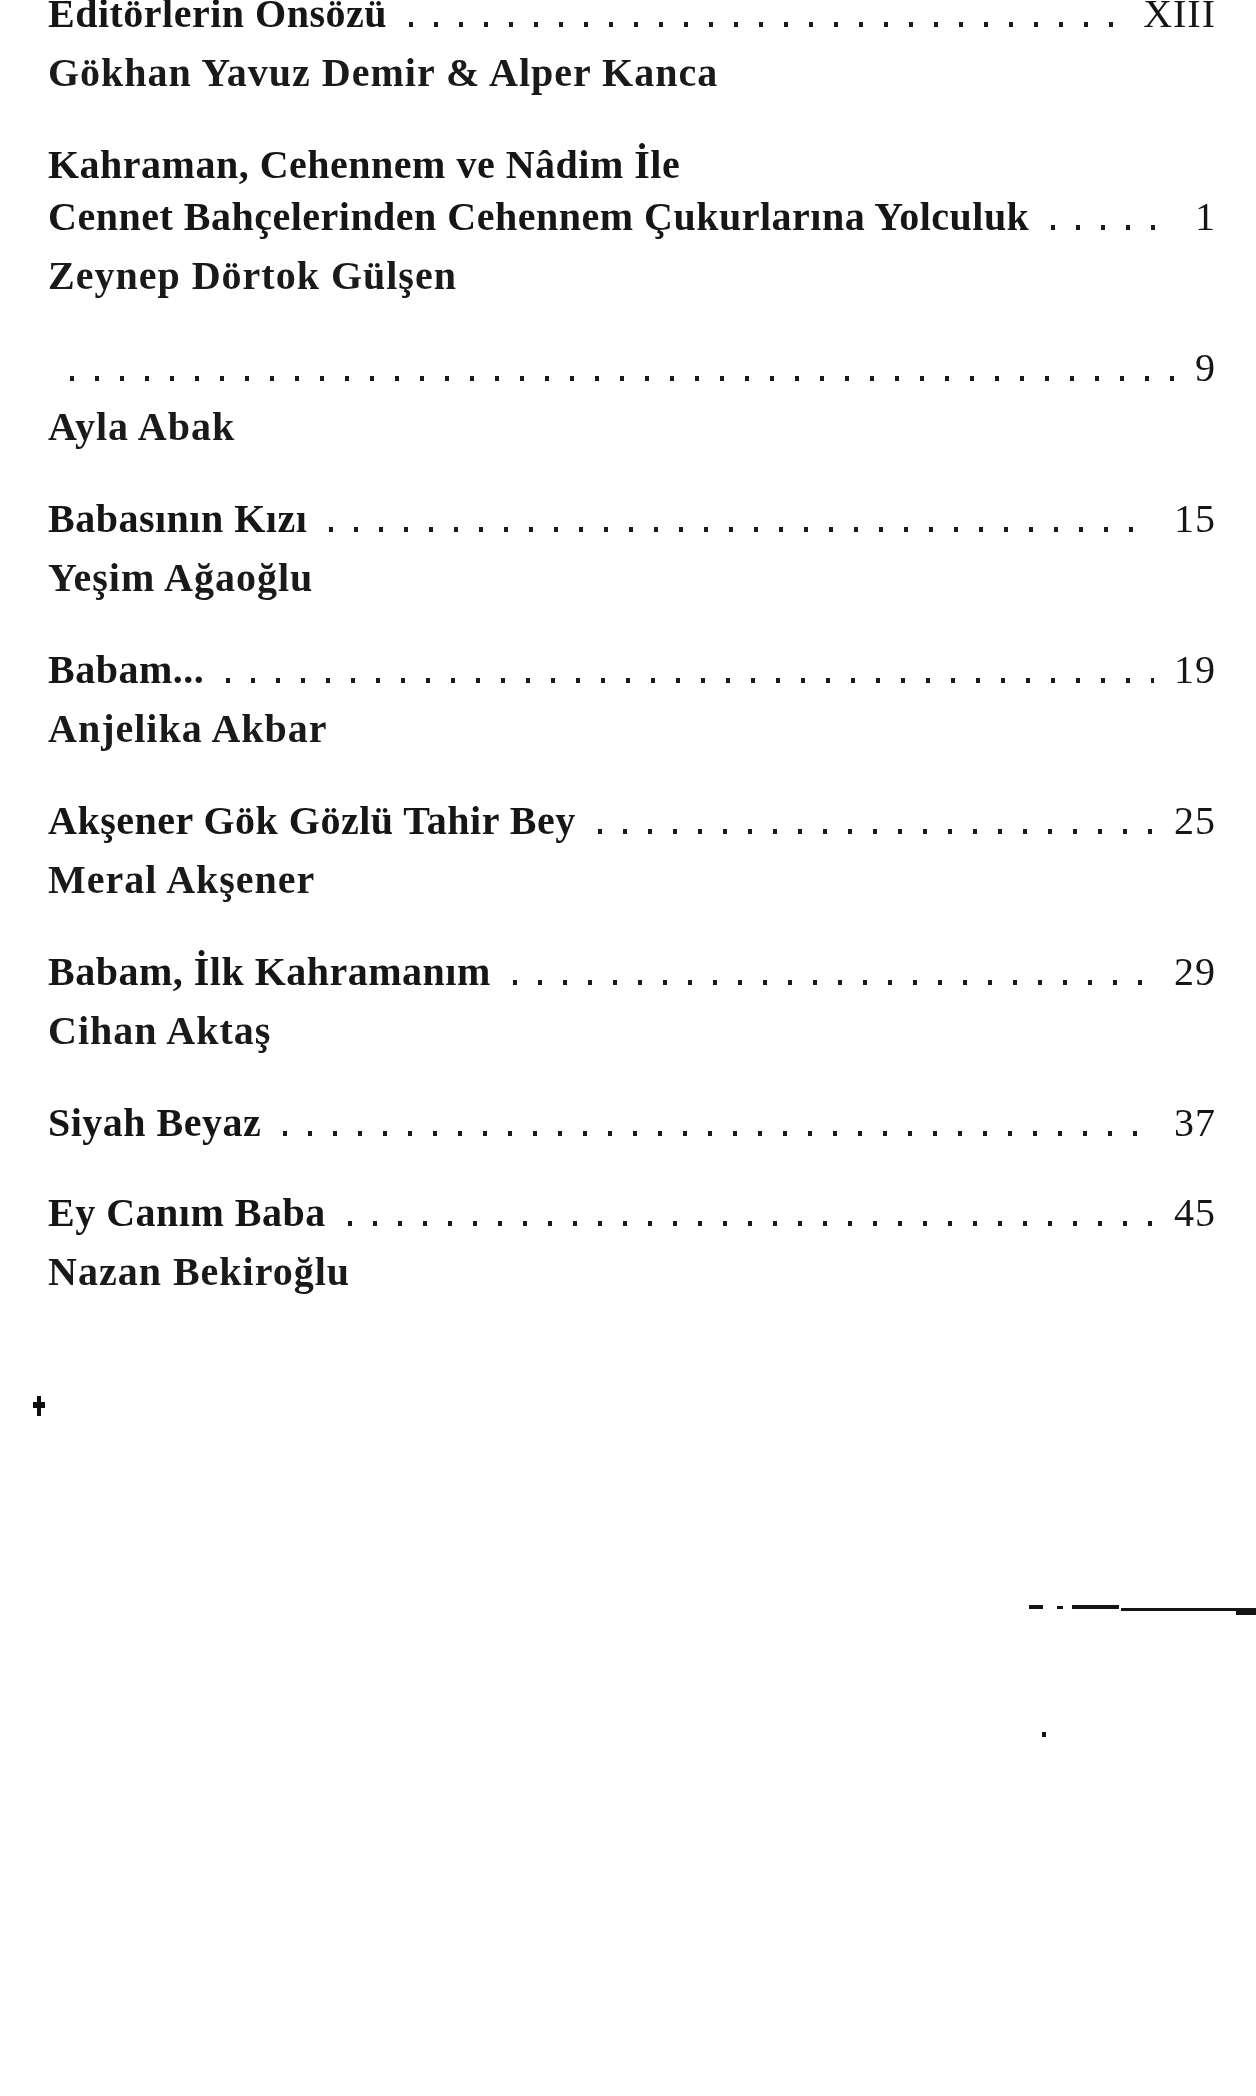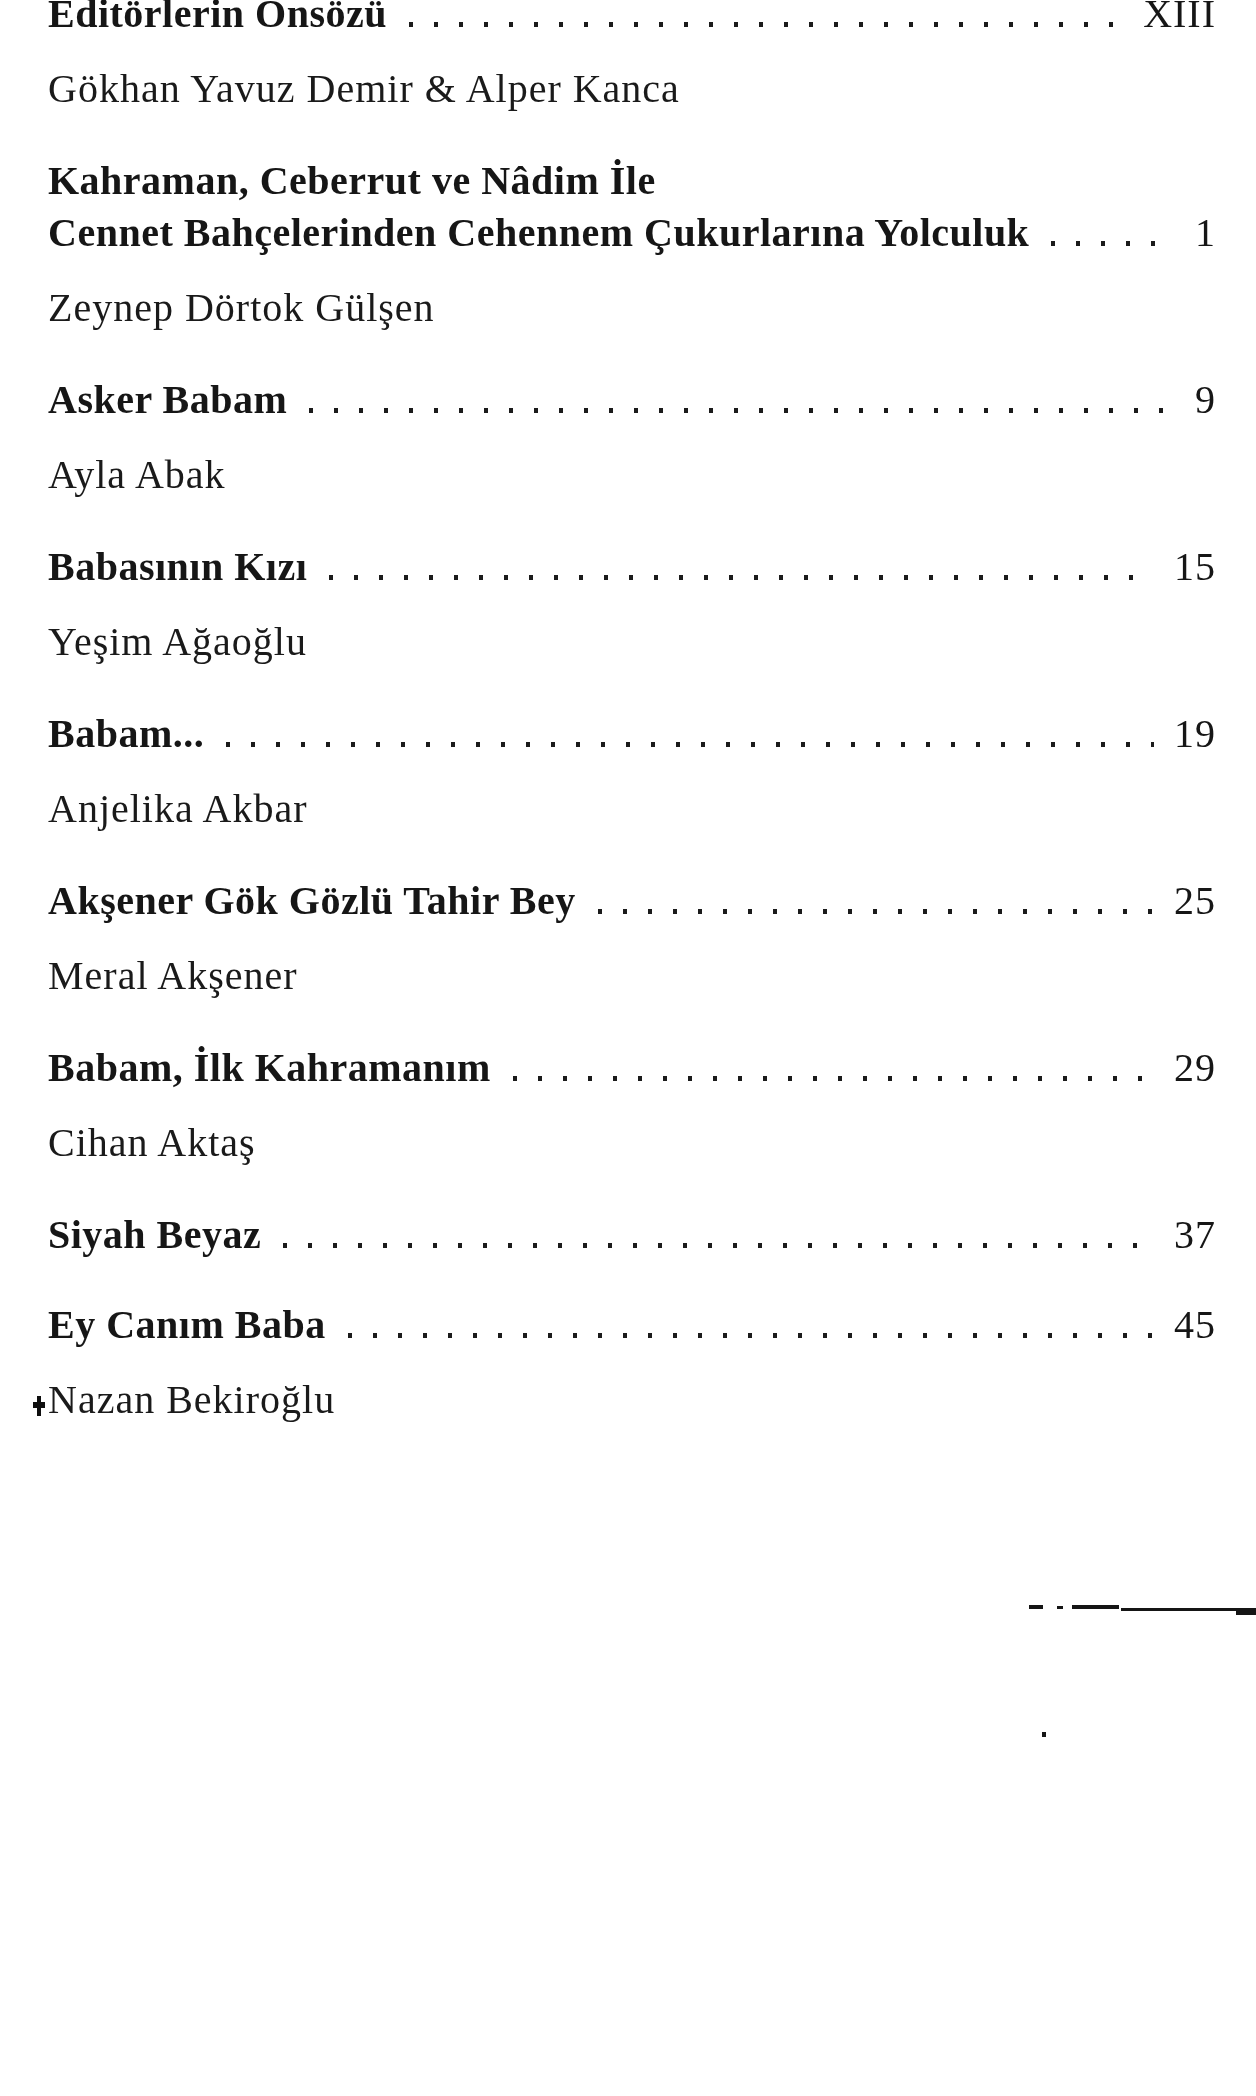--- a/index.html
+++ b/index.html
@@ -60,10 +60,10 @@
     letter-spacing: 1px;
   }
   .author {
-    font-weight: normal;
+    font-weight: bold;
     font-size: 40px;
     line-height: 56px;
-    margin-top: 21px;
+    margin-top: 5px;
     letter-spacing: 1px;
     color: #1a1a1a;
     white-space: nowrap;

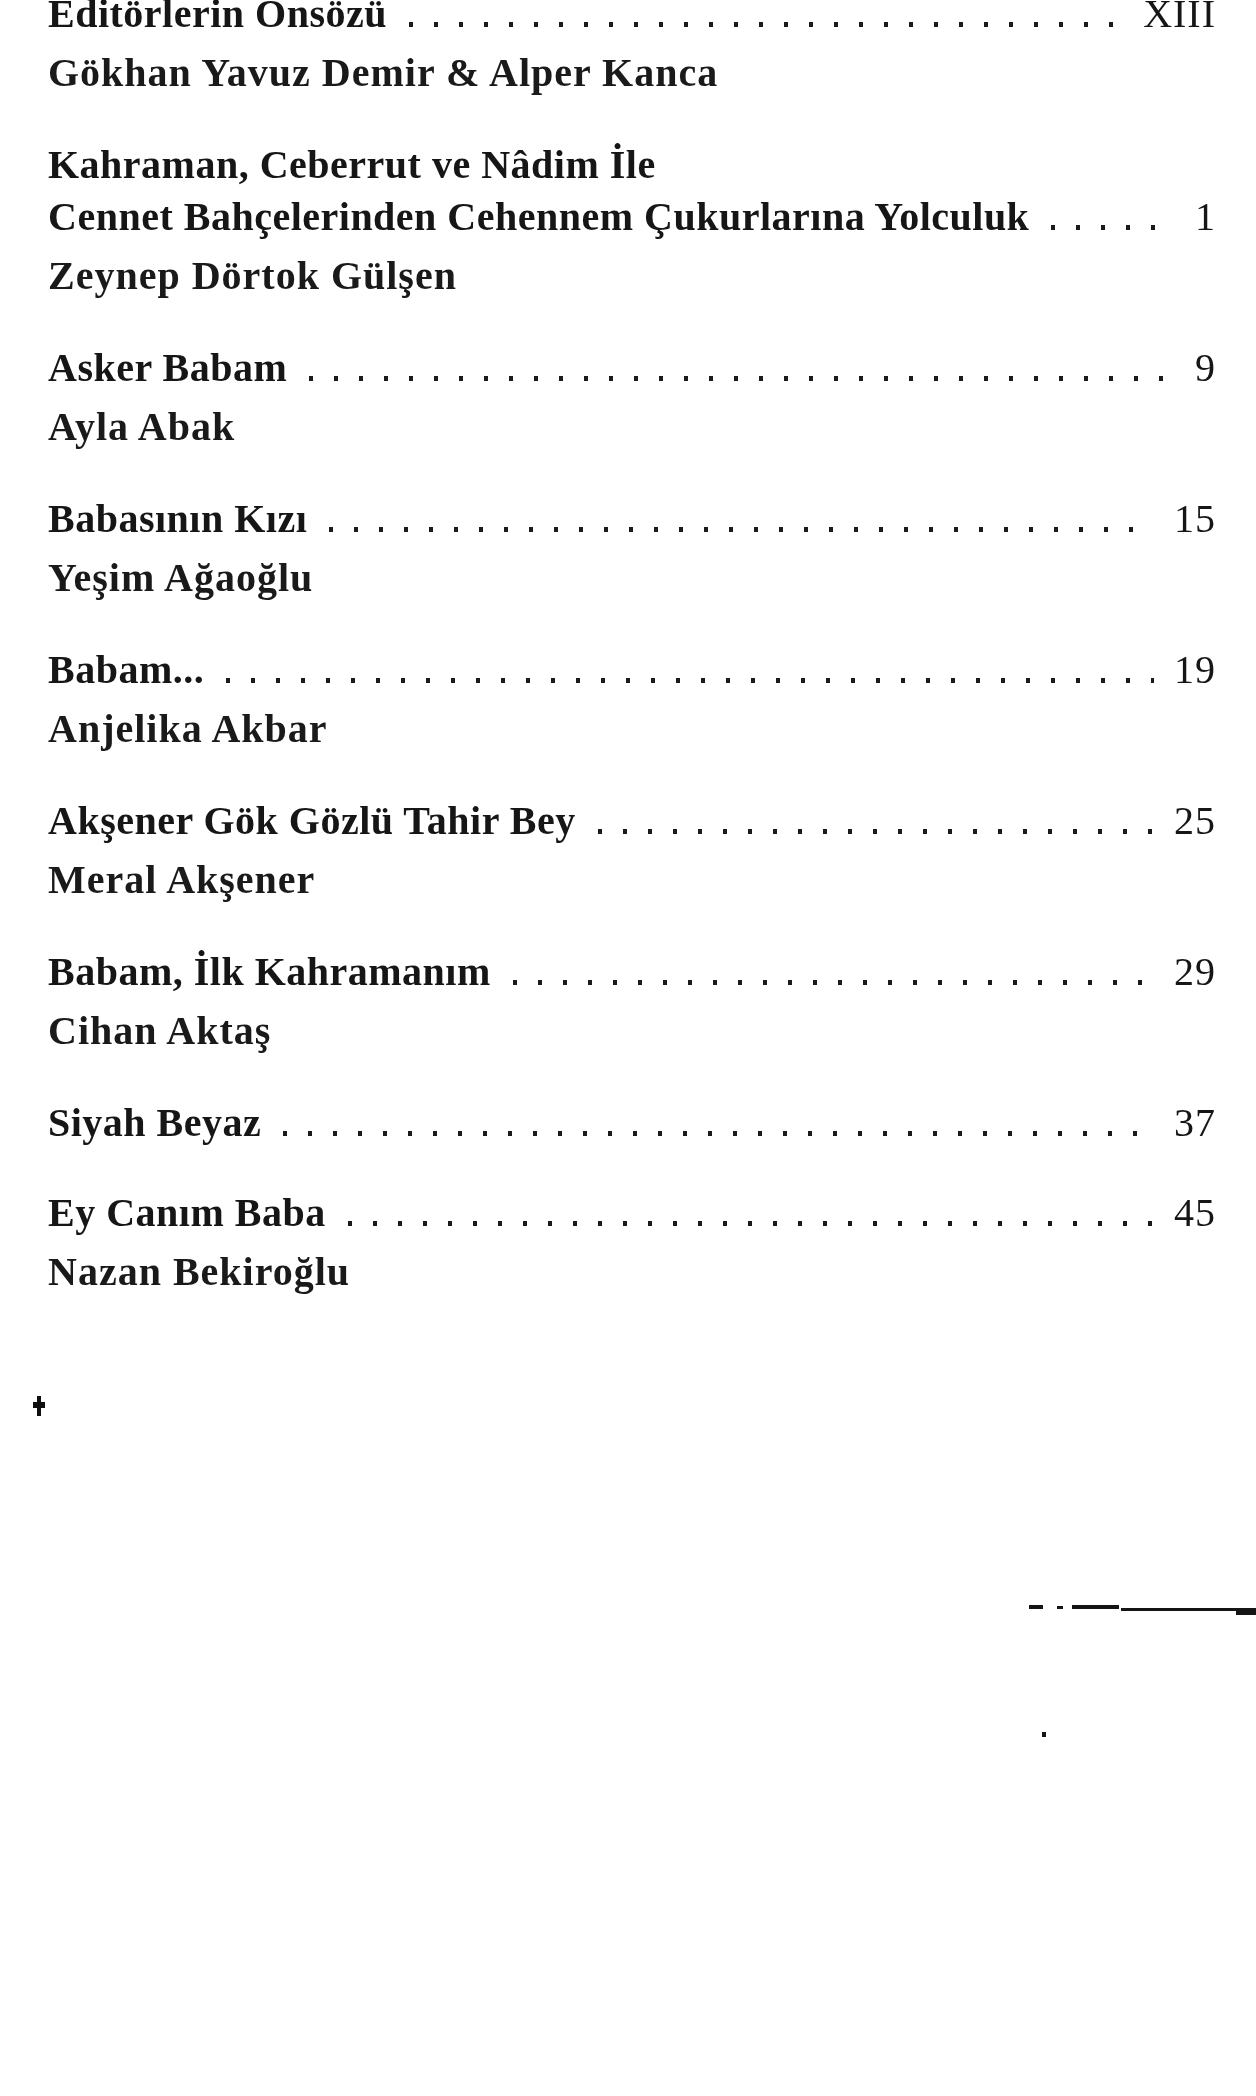--- a/index.html
+++ b/index.html
@@ -117,7 +117,7 @@
       </div>
       <div class="entry">
         <div class="title-row">
-          <span class="title-text">Kahraman, Ceberrut ve Nâdim İle</span>
+          <span class="title-text">Kahraman, Cehennem ve Nâdim İle</span>
         </div>
         <div class="title-row">
           <span class="title-text">Cennet Bahçelerinden Cehennem Çukurlarına Yolculuk</span>

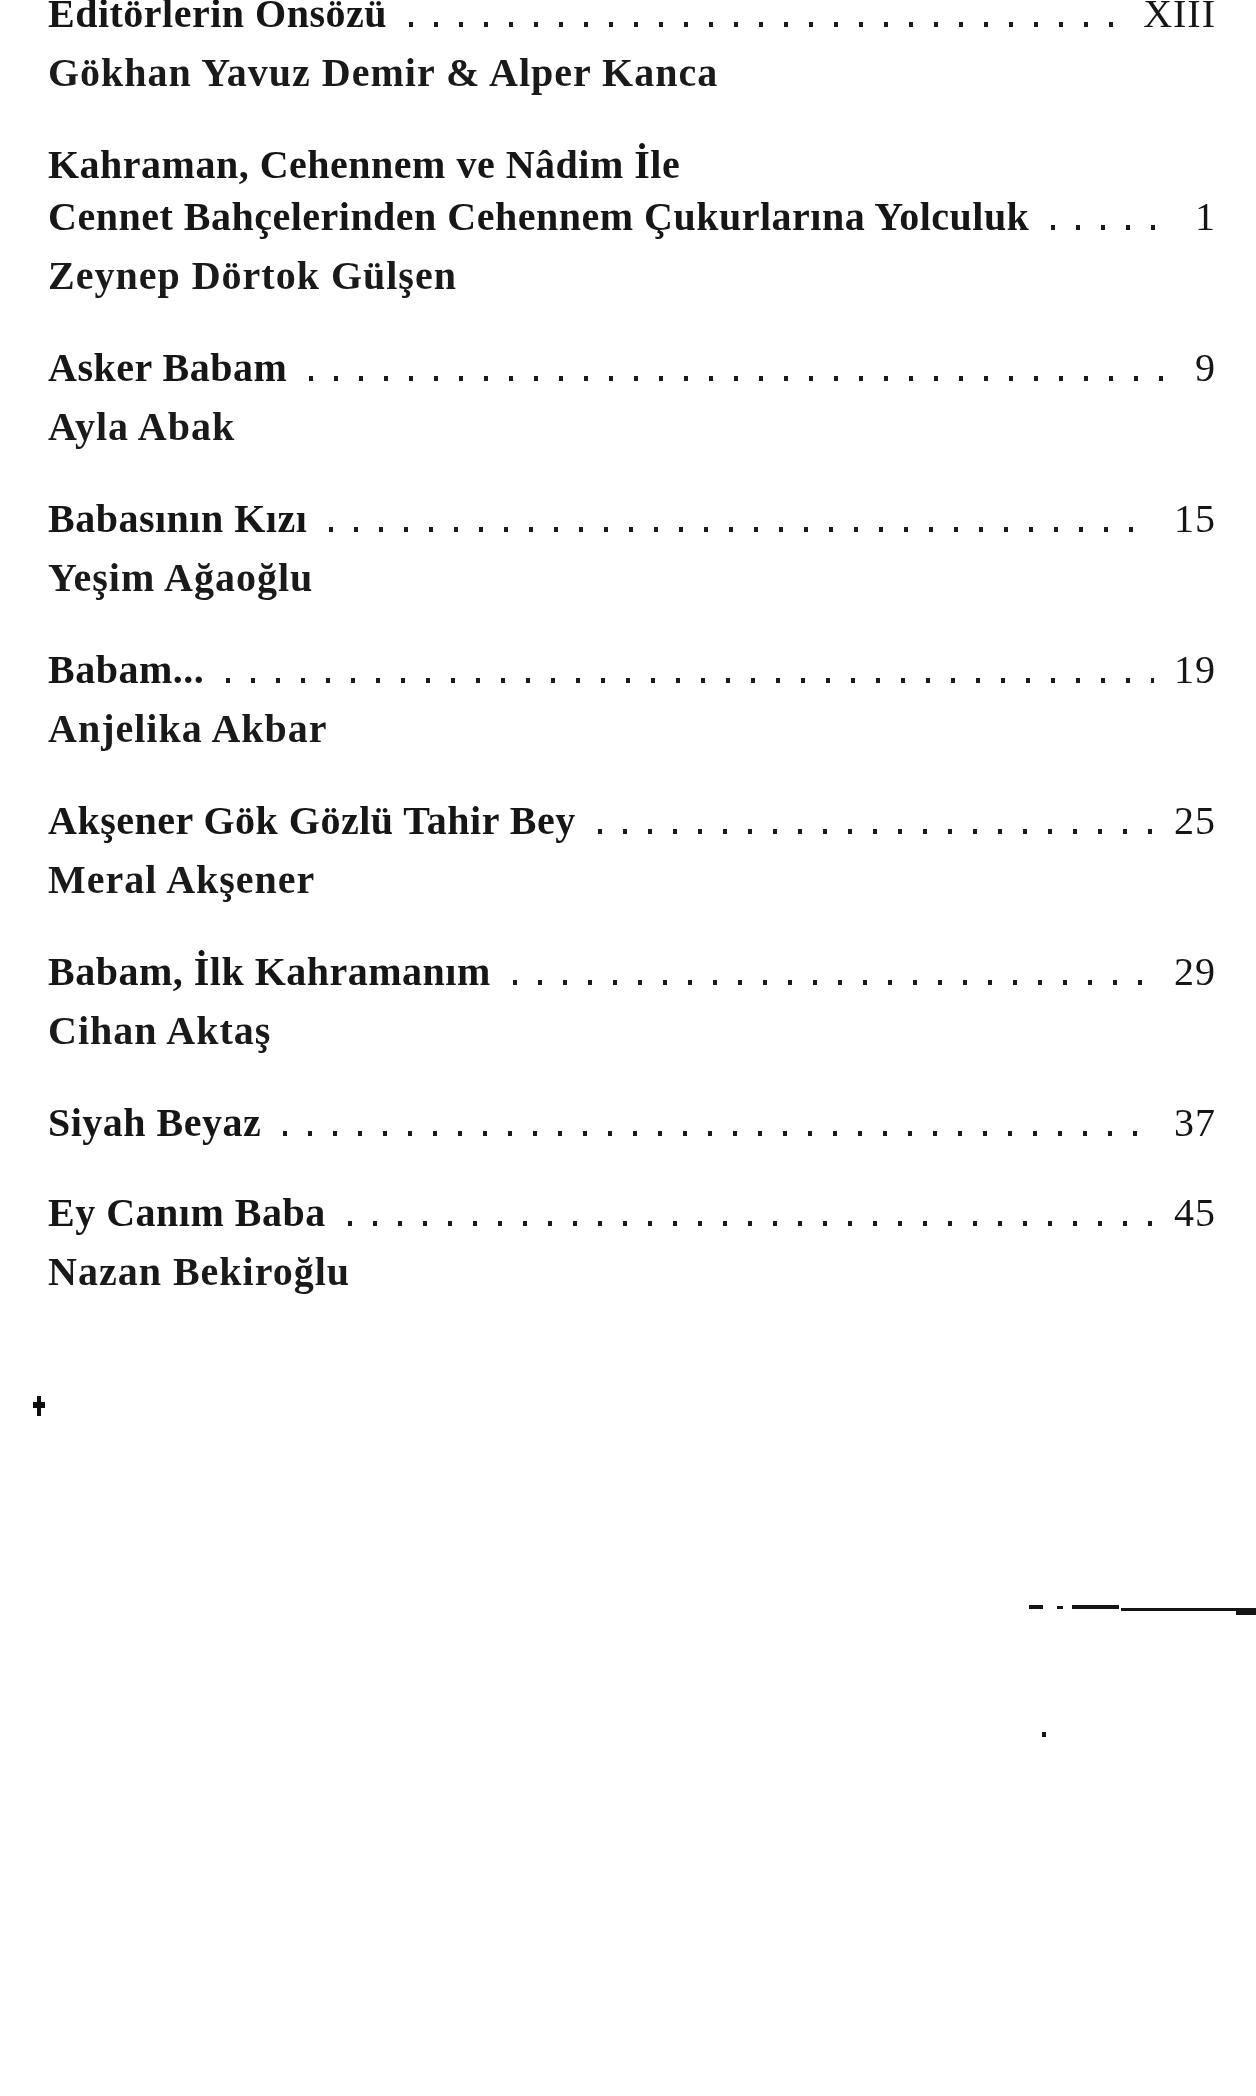--- a/index.html
+++ b/index.html
@@ -128,7 +128,6 @@
       </div>
       <div class="entry">
         <div class="title-row">
-          <span class="title-text">Asker Babam</span>
           <span class="leader"></span>
           <span class="pagenum">9</span>
         </div>

